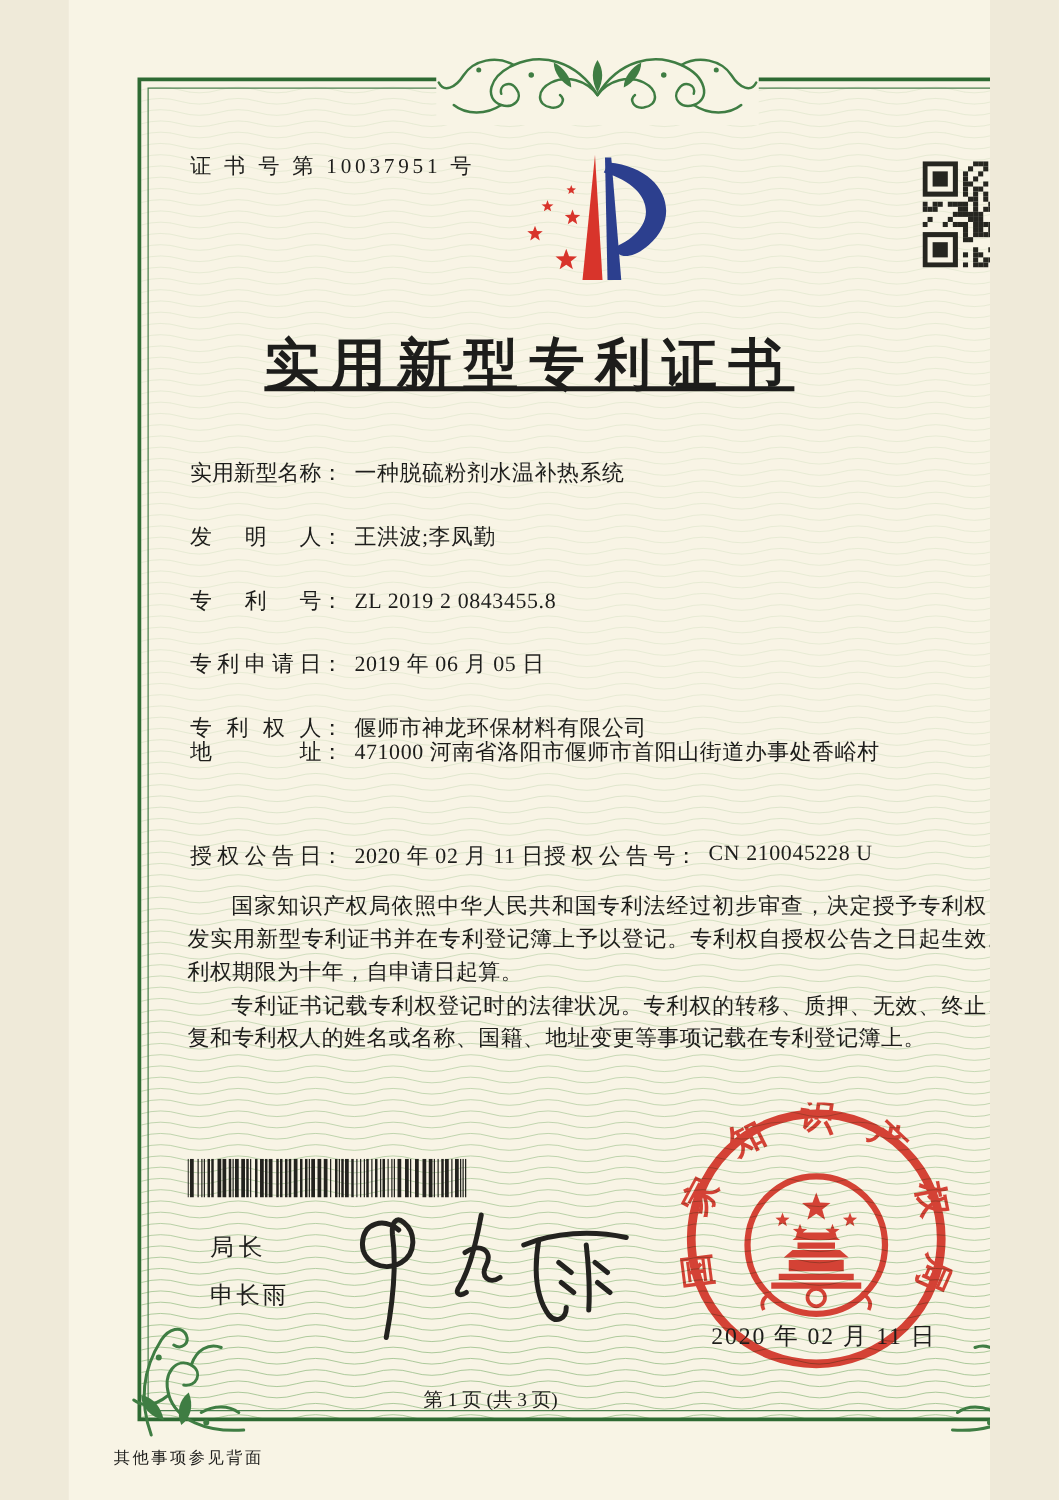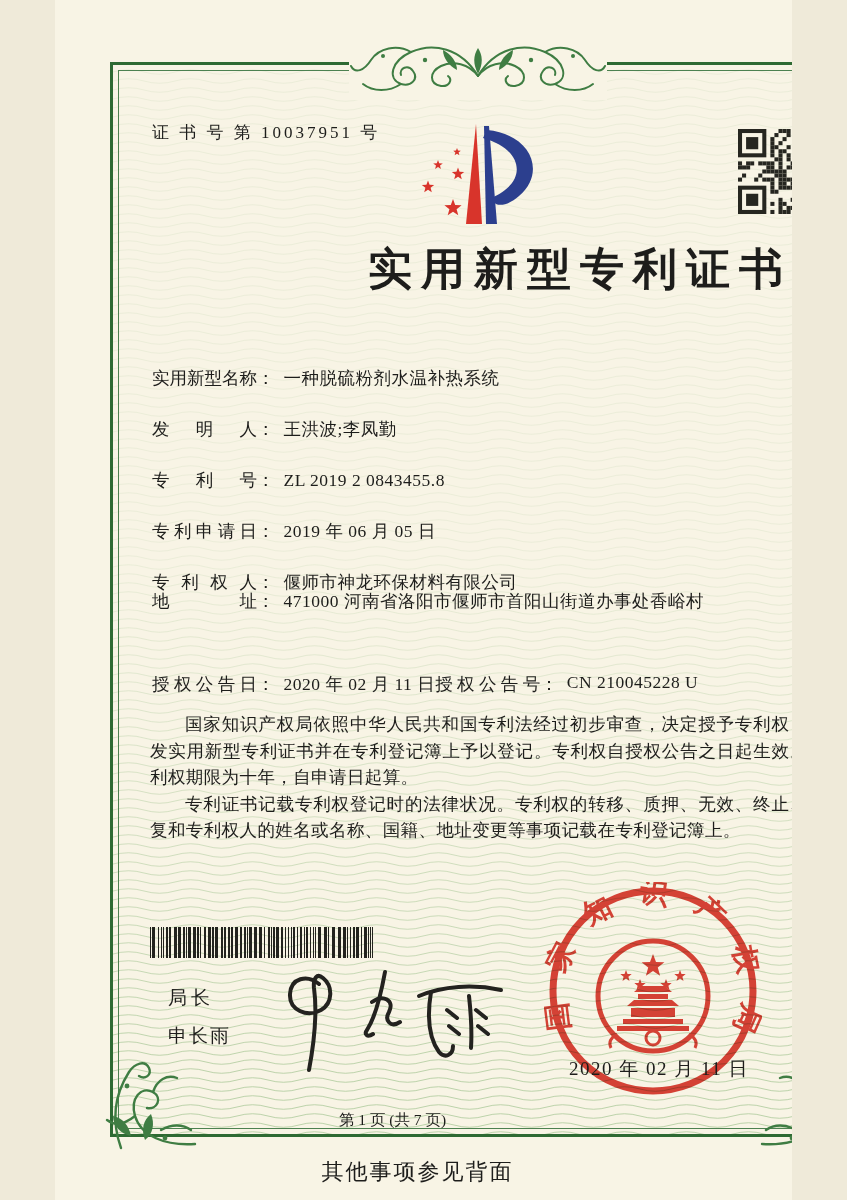--- a/index.html
+++ b/index.html
@@ -31,8 +31,8 @@
   #logo{position:absolute;left:352px;top:110px;width:146px;height:122px;z-index:4;}
   #qr{position:absolute;left:683px;top:129px;width:85px;height:85px;z-index:4;}
 
-  .title{position:absolute;left:0;right:0;top:240px;margin:0;text-align:right;
-         font-size:44px;font-weight:600;letter-spacing:9px;z-index:4;}
+  .title{position:absolute;left:0;right:0;top:262px;margin:0;text-align:center;
+         font-size:44px;font-weight:600;letter-spacing:9px;z-index:4;text-decoration:underline;}
 
   .row{position:absolute;left:97px;right:60px;display:flex;align-items:baseline;
        font-size:17.5px;z-index:4;white-space:nowrap;}

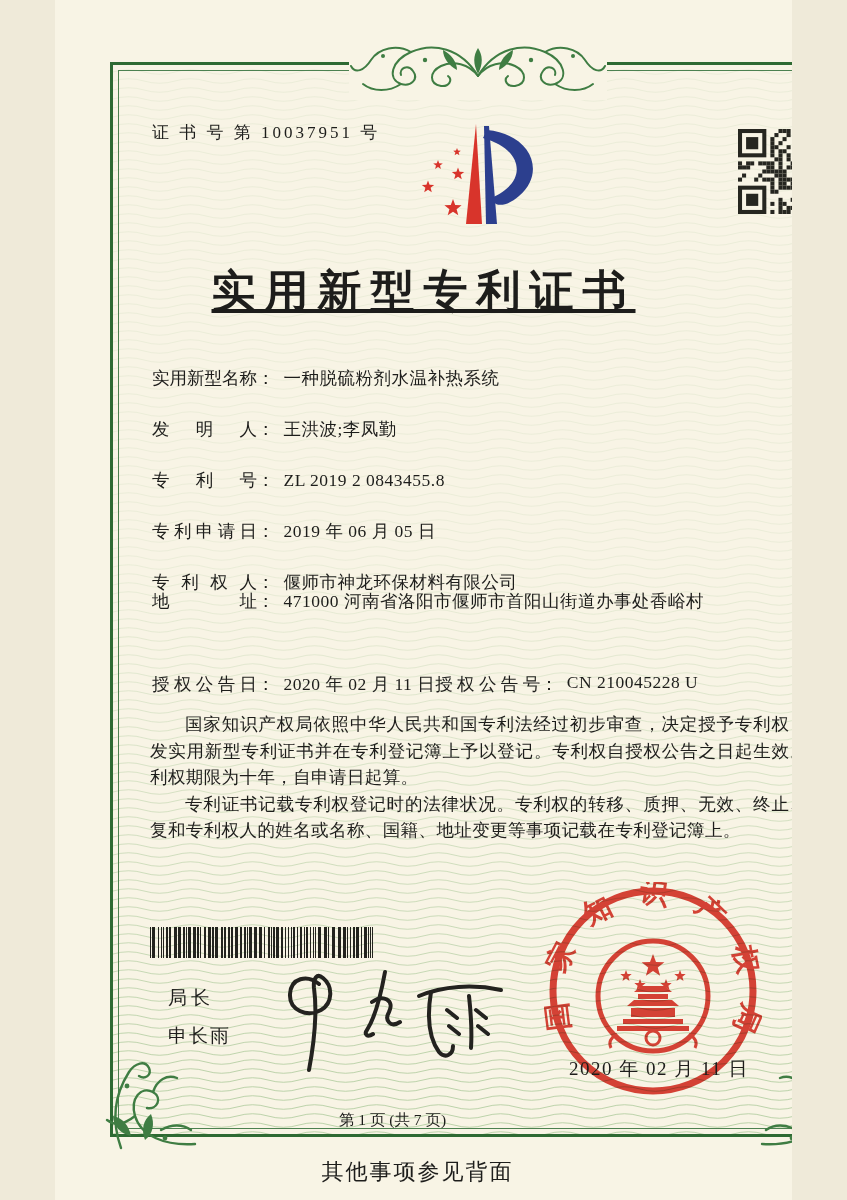--- a/index.html
+++ b/index.html
@@ -558,7 +558,7 @@
 
   <div class="issue-date">2020 年 02 月 11 日</div>
 
-  <div class="page-info">第 1 页 (共 7 页)</div>
+  <div class="page-info">第 1 页 (共 3 页)</div>
   <div class="back-note">其他事项参见背面</div>
 
 </div>

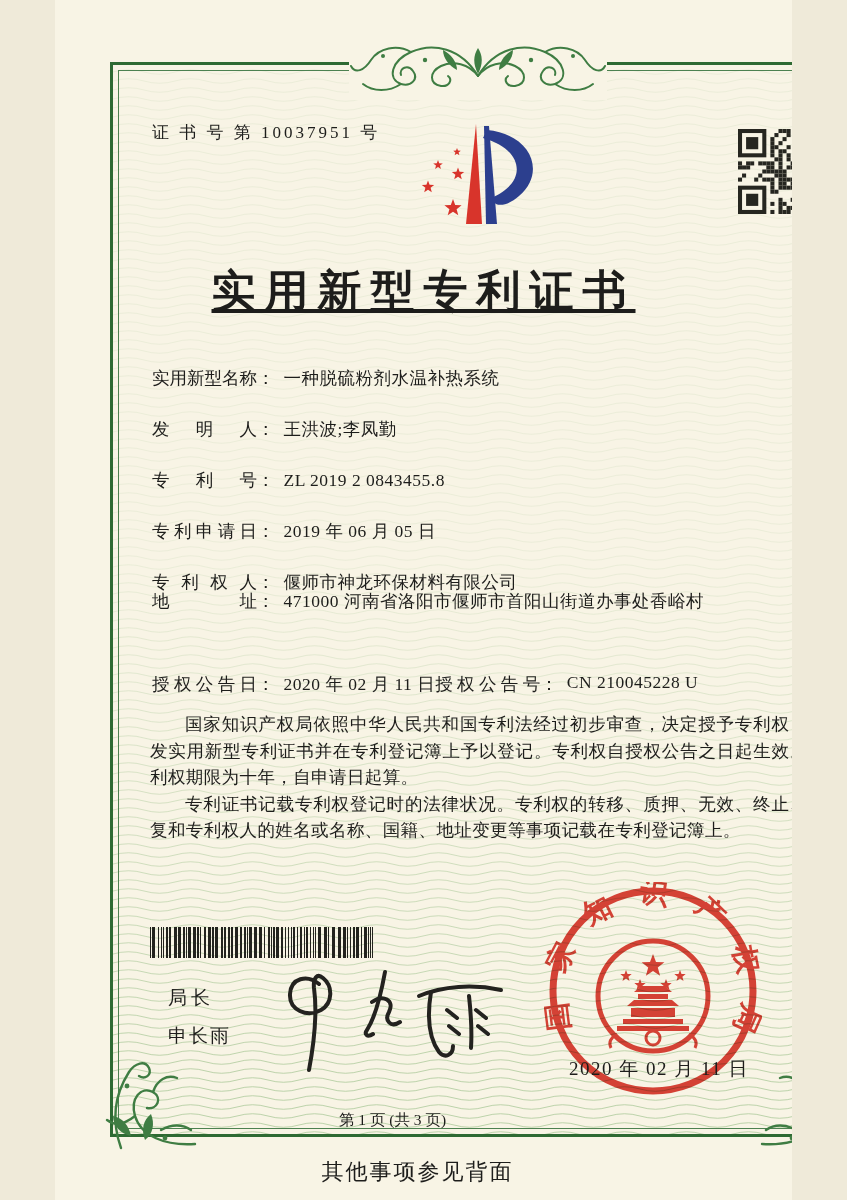--- a/index.html
+++ b/index.html
@@ -56,7 +56,7 @@
   .issue-date{position:absolute;left:514px;top:1056px;font-size:19px;letter-spacing:1.5px;z-index:6;}
 
   .page-info{position:absolute;left:0;right:62px;top:1110px;text-align:center;font-size:15.5px;z-index:4;}
-  .back-note{position:absolute;left:0;right:48px;top:1157px;text-align:center;font-size:22px;
+  .back-note{position:absolute;left:0;right:48px;top:1157px;font-size:13px;
              letter-spacing:2px;z-index:4;padding-left:36px;}
 </style>
 </head>

